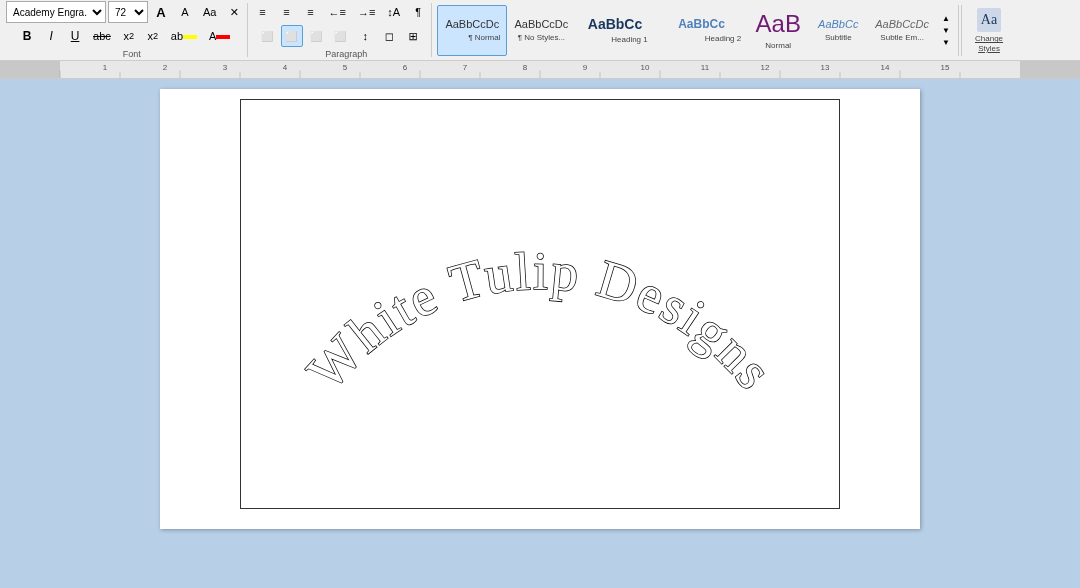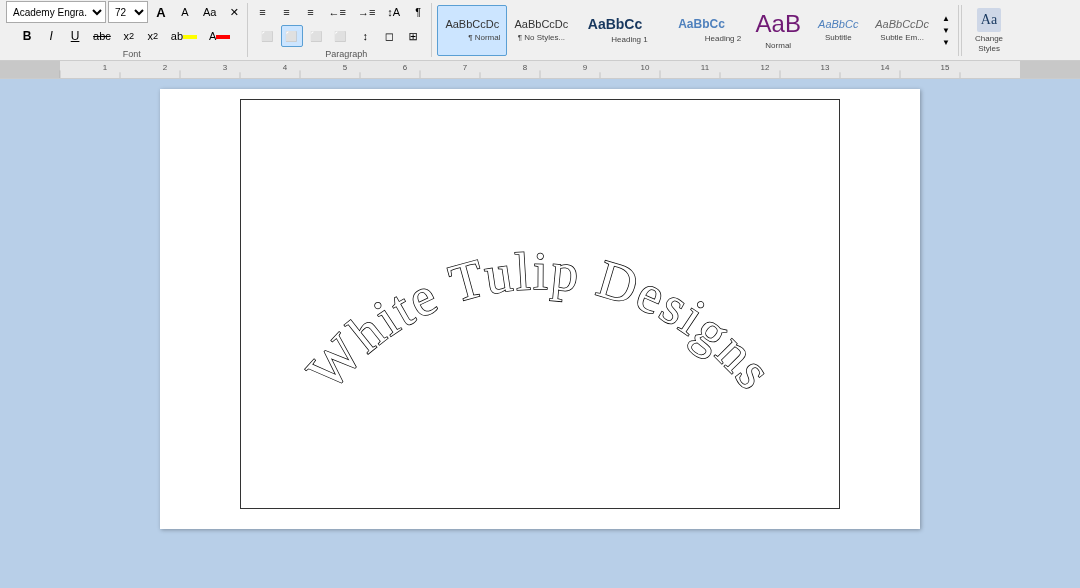--- a/index.html
+++ b/index.html
@@ -341,7 +341,7 @@
         <rect x="2" y="2" width="24" height="24" rx="2" fill="#4472c4" opacity="0.2"></rect>
         <text x="14" y="18" text-anchor="middle" font-size="14" font-family="serif" fill="#17375e">Aa</text>
       </svg>
-      <div style="font-size:8px;color:#444;text-align:center;line-height:1.2;">Change
+      <div style="font-size:8px;color:#444;text-align:center;line-height:1.2;text-decoration:underline;">Change
 Styles</div>
     </div>
   </div>

